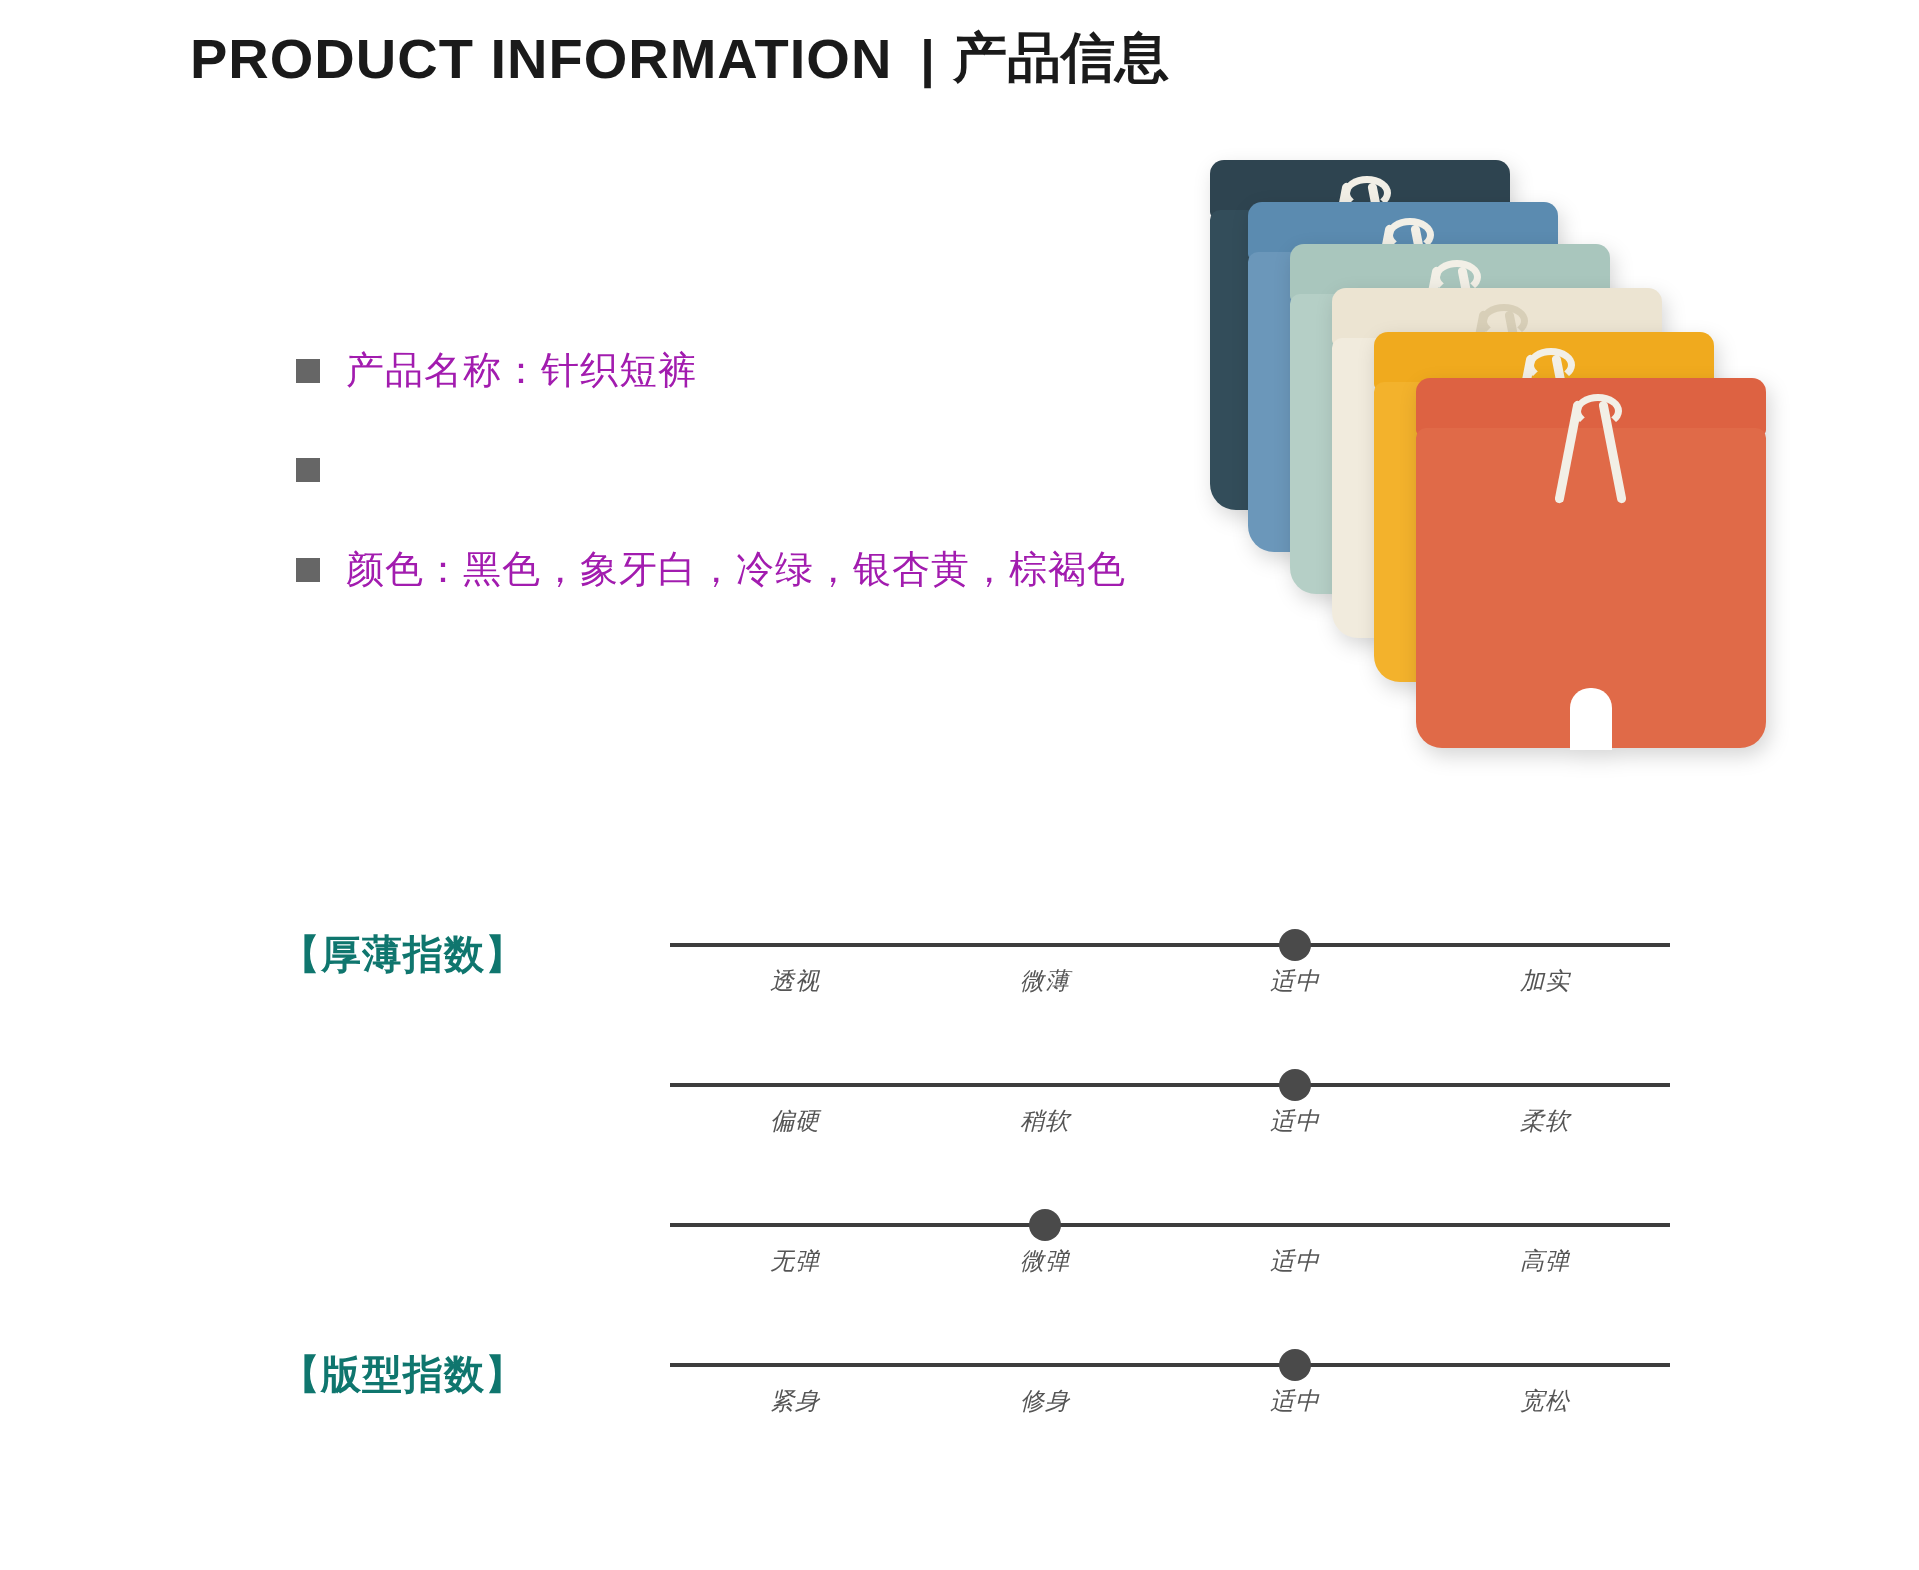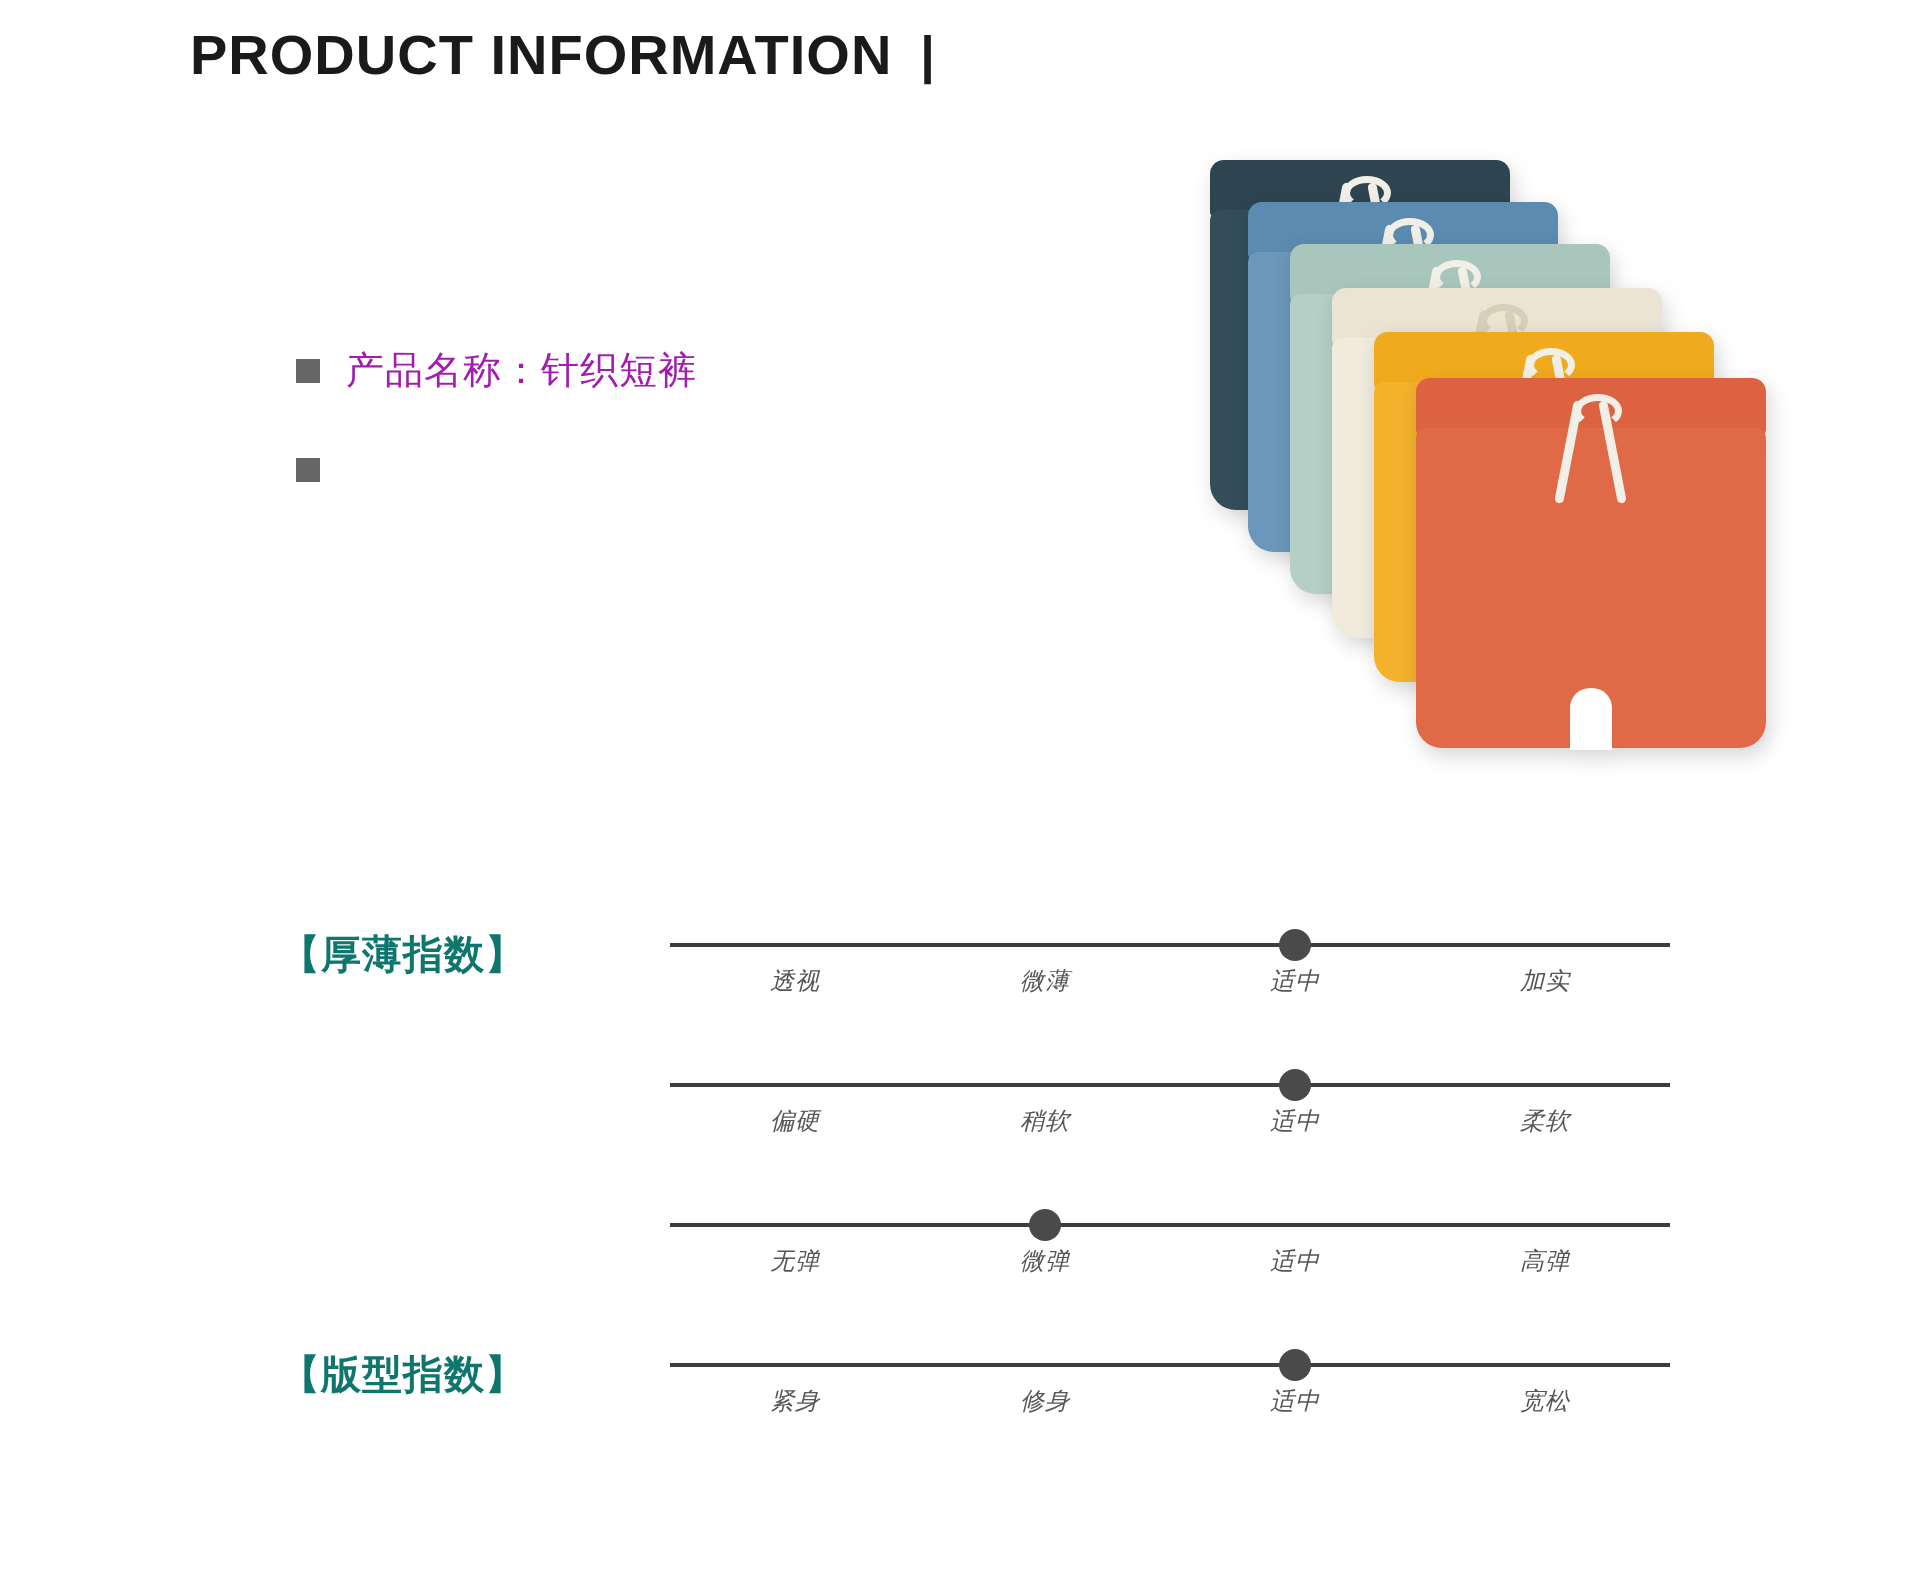--- a/index.html
+++ b/index.html
@@ -206,6 +206,7 @@
 <div class="header">
   <span class="title-en">PRODUCT INFORMATION</span>
   <span class="divider">|</span>
+  <span class="title-cn">产品信息</span>
 </div>
 
 <div class="spec-list">

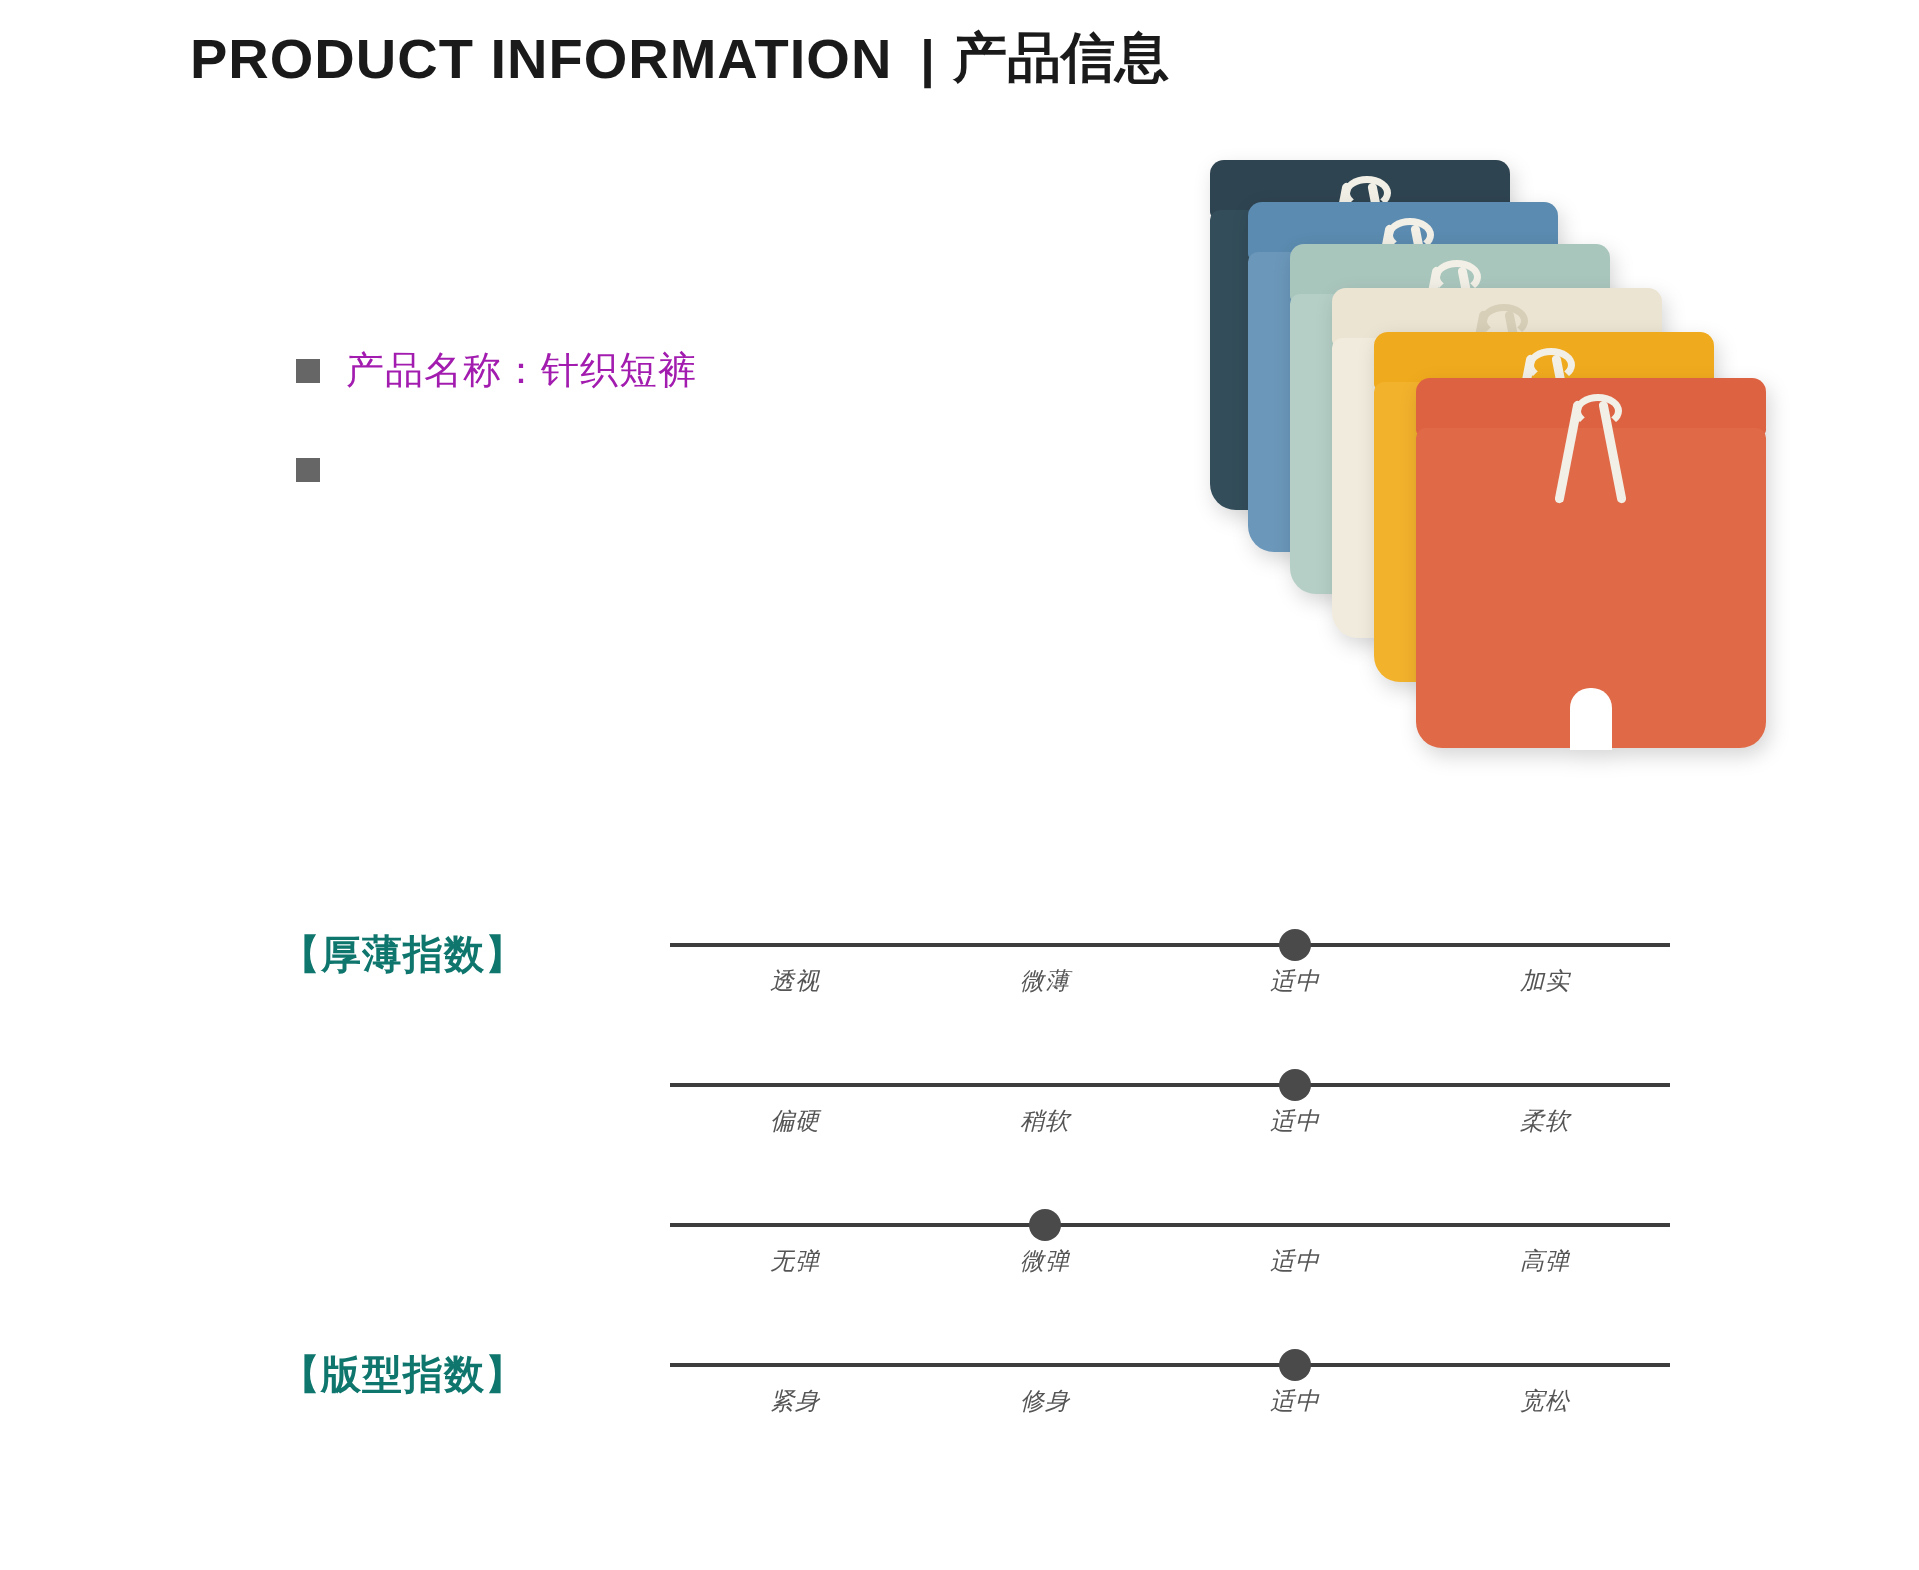--- a/index.html
+++ b/index.html
@@ -216,6 +216,10 @@
   </div>
   <div class="spec-row">
     <span class="spec-bullet"></span>
+  </div>
+  <div class="spec-row">
+    <span class="spec-bullet"></span>
+    <span class="spec-text">颜色：黑色，象牙白，冷绿，银杏黄，棕褐色</span>
   </div>
 </div>
 

